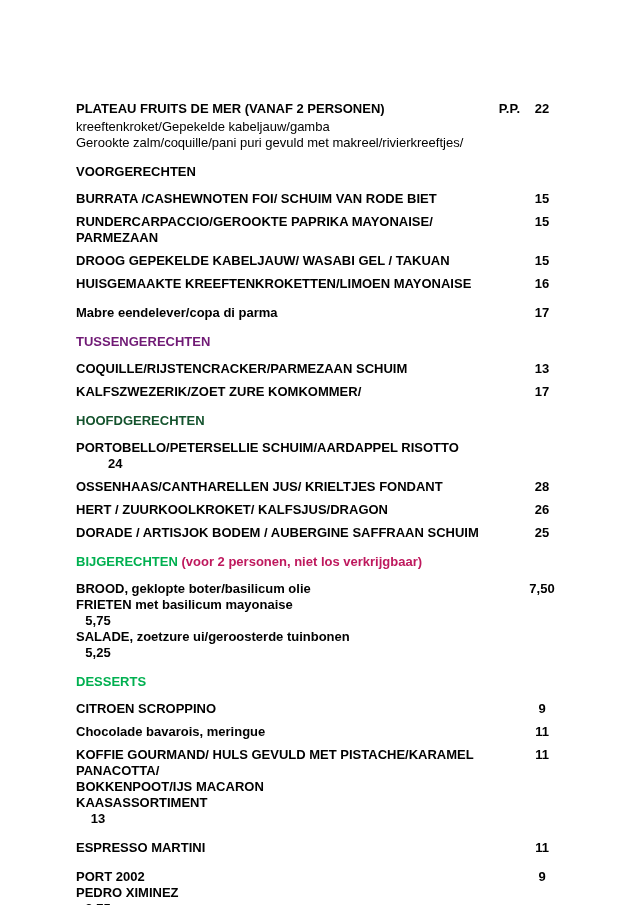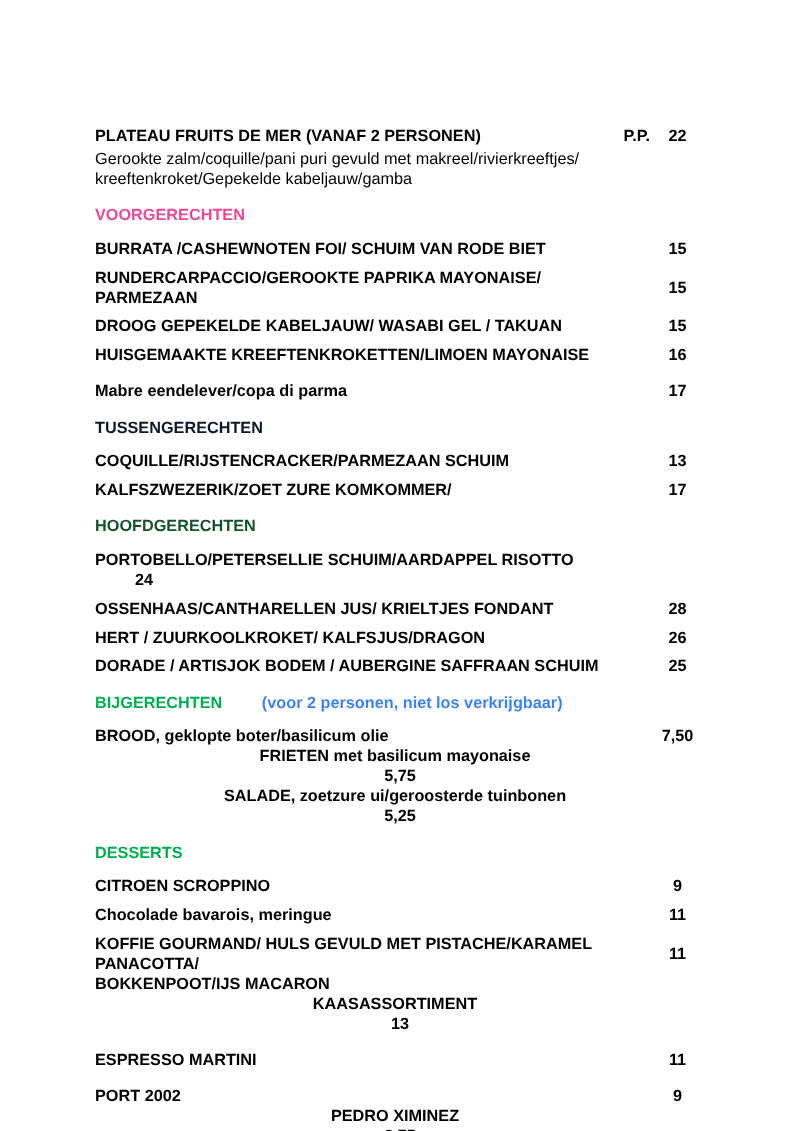--- a/index.html
+++ b/index.html
@@ -25,7 +25,7 @@
   }
   .row {
     display: flex;
-    align-items: center;
+    align-items: flex-start;
   }
   .name {
     flex: 1 1 auto;

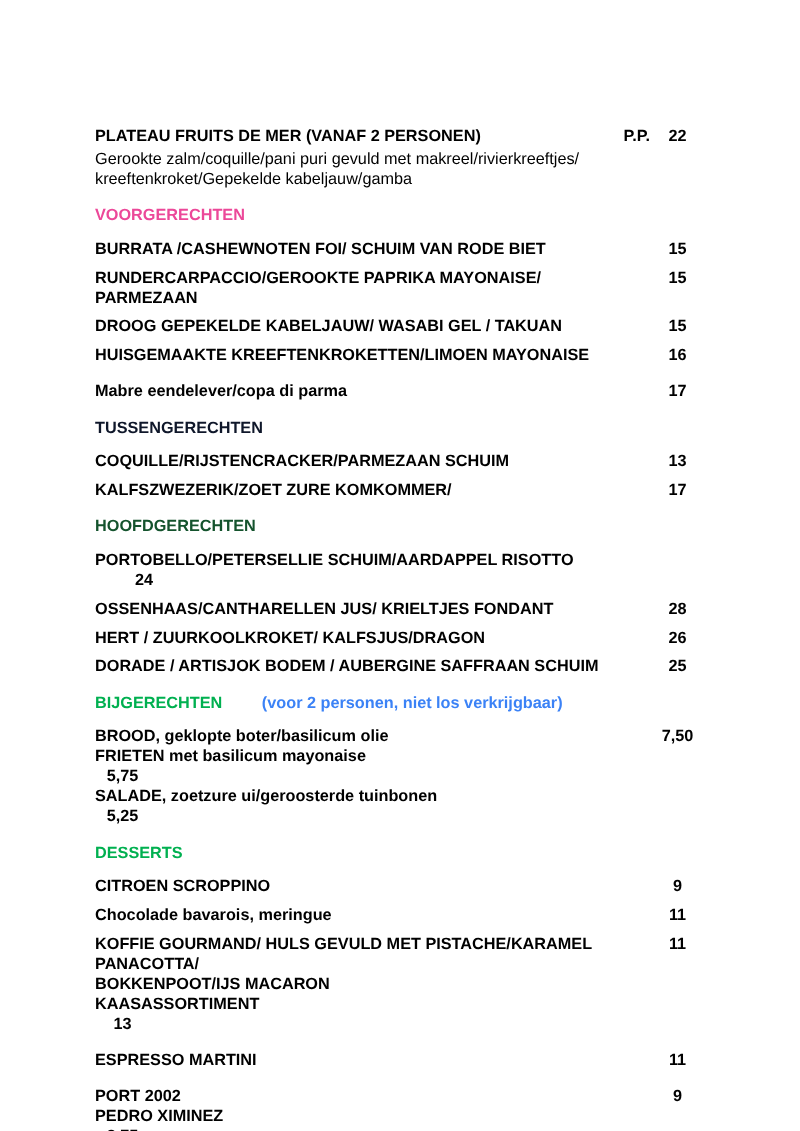--- a/index.html
+++ b/index.html
@@ -82,8 +82,8 @@
       <span class="pp">P.P.</span>
       <span class="price">22</span>
     </div>
+    <div class="desc">kreeftenkroket/Gepekelde kabeljauw/gamba</div>
     <div class="desc">Gerookte zalm/coquille/pani puri gevuld met makreel/rivierkreeftjes/</div>
-    <div class="desc">kreeftenkroket/Gepekelde kabeljauw/gamba</div>
   </div>
 
   <div class="section">

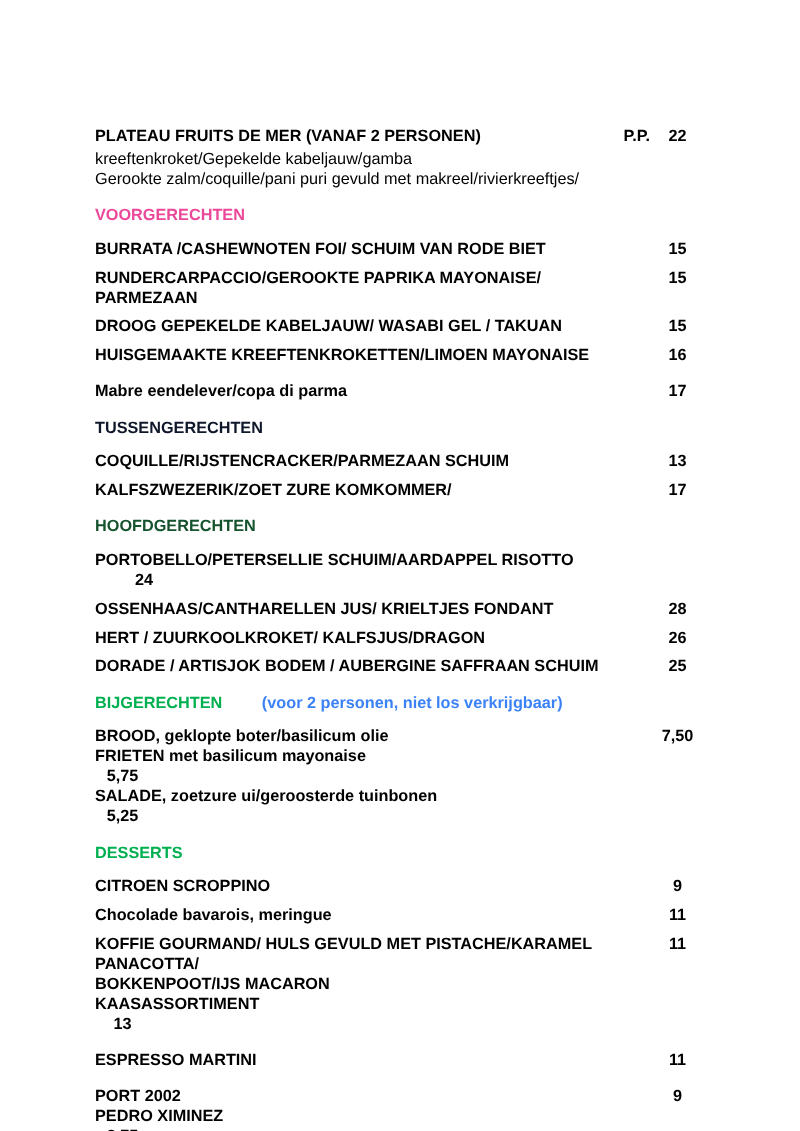--- a/index.html
+++ b/index.html
@@ -88,7 +88,7 @@
 
   <div class="section">
     <div class="section-title">
-      <span class="green" style="color:#ec4899">VOORGERECHTEN</span><span class="suffix"></span>
+      <span class="green" style="color:#000000">VOORGERECHTEN</span><span class="suffix"></span>
     </div>
     <div class="items">
       <div class="item row">

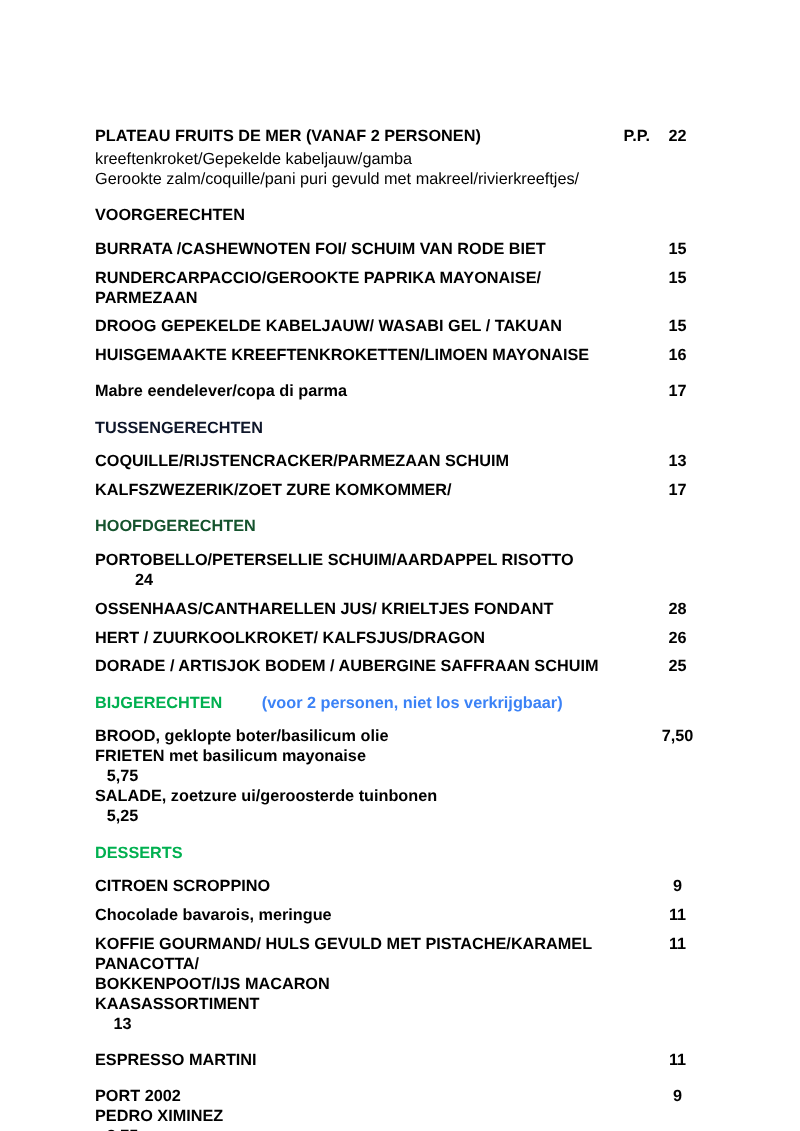--- a/index.html
+++ b/index.html
@@ -116,7 +116,7 @@
 
   <div class="section">
     <div class="section-title">
-      <span class="green" style="color:#0f172a">TUSSENGERECHTEN</span><span class="suffix"></span>
+      <span class="green" style="color:#701a75">TUSSENGERECHTEN</span><span class="suffix"></span>
     </div>
     <div class="items">
       <div class="item row">

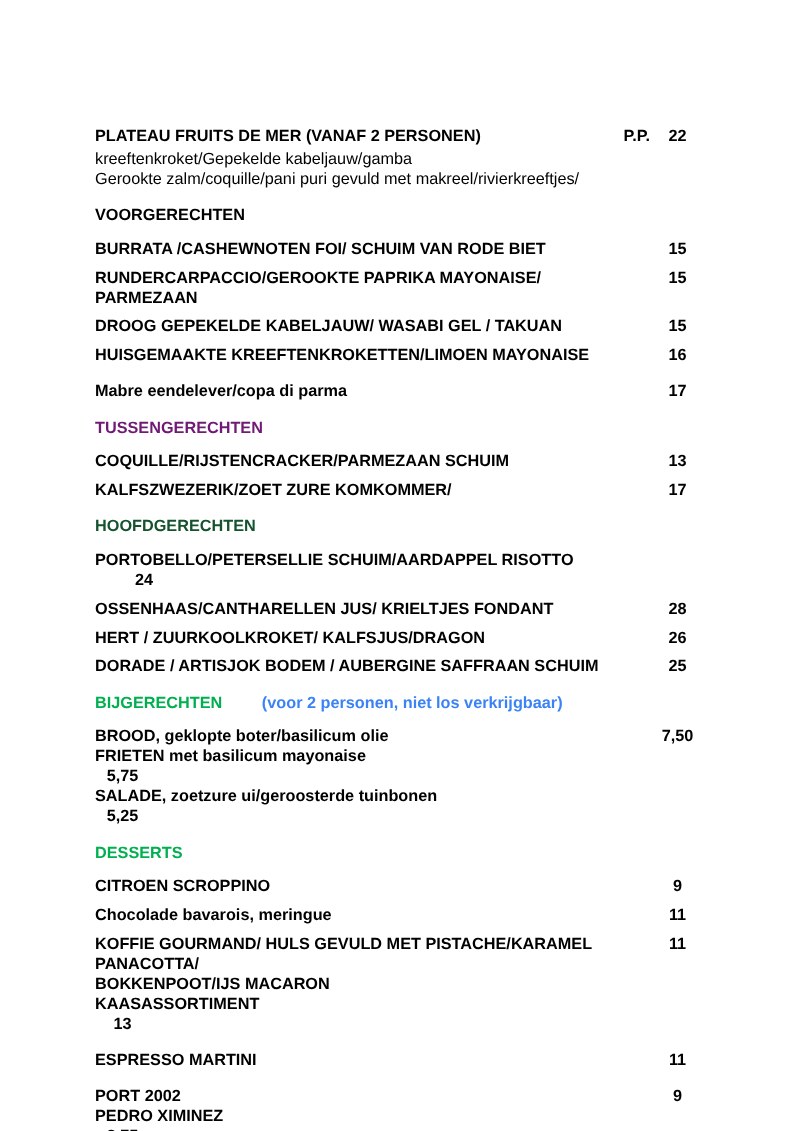--- a/index.html
+++ b/index.html
@@ -51,8 +51,7 @@
     margin-top: 13px;
   }
   .section-title .suffix {
-    color: #3b82f6;
-    margin-left: 28px;
+    color: #be185d;
   }
   .items .item:first-child {
     margin-top: 11px;

